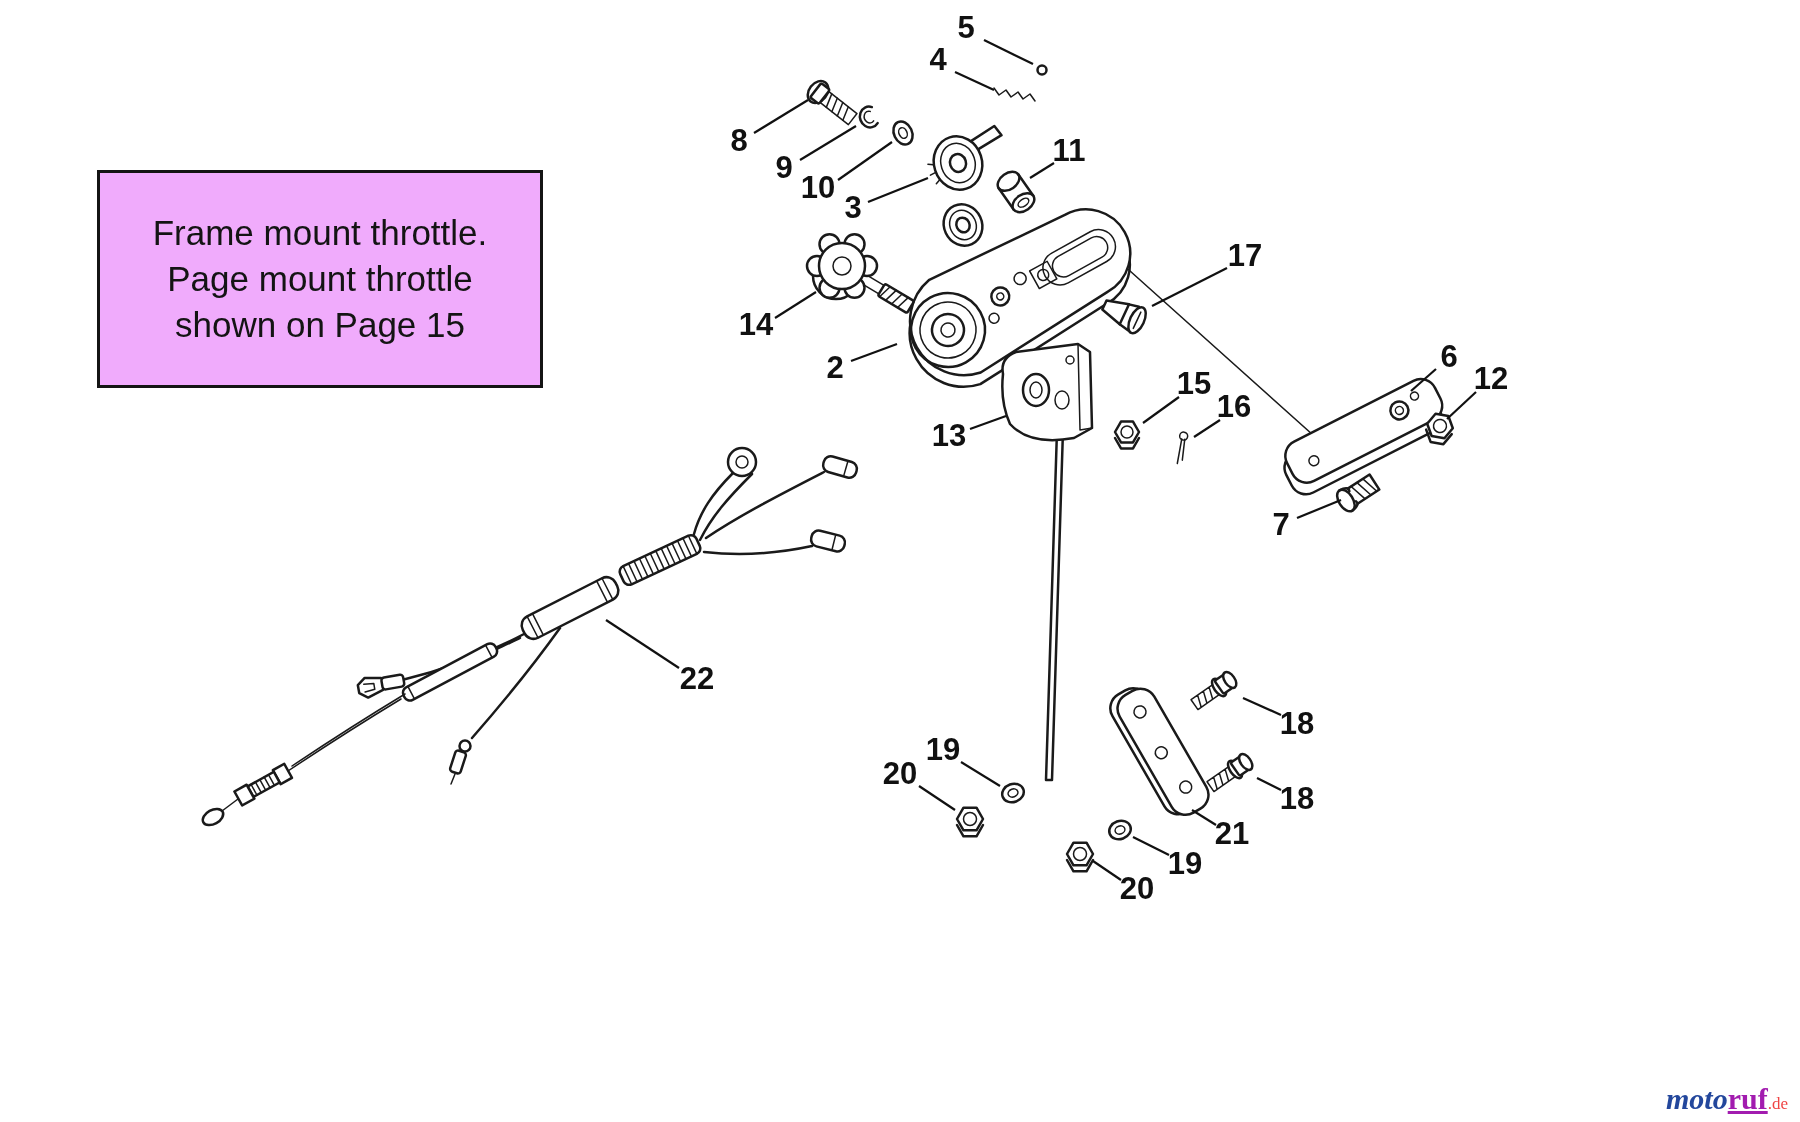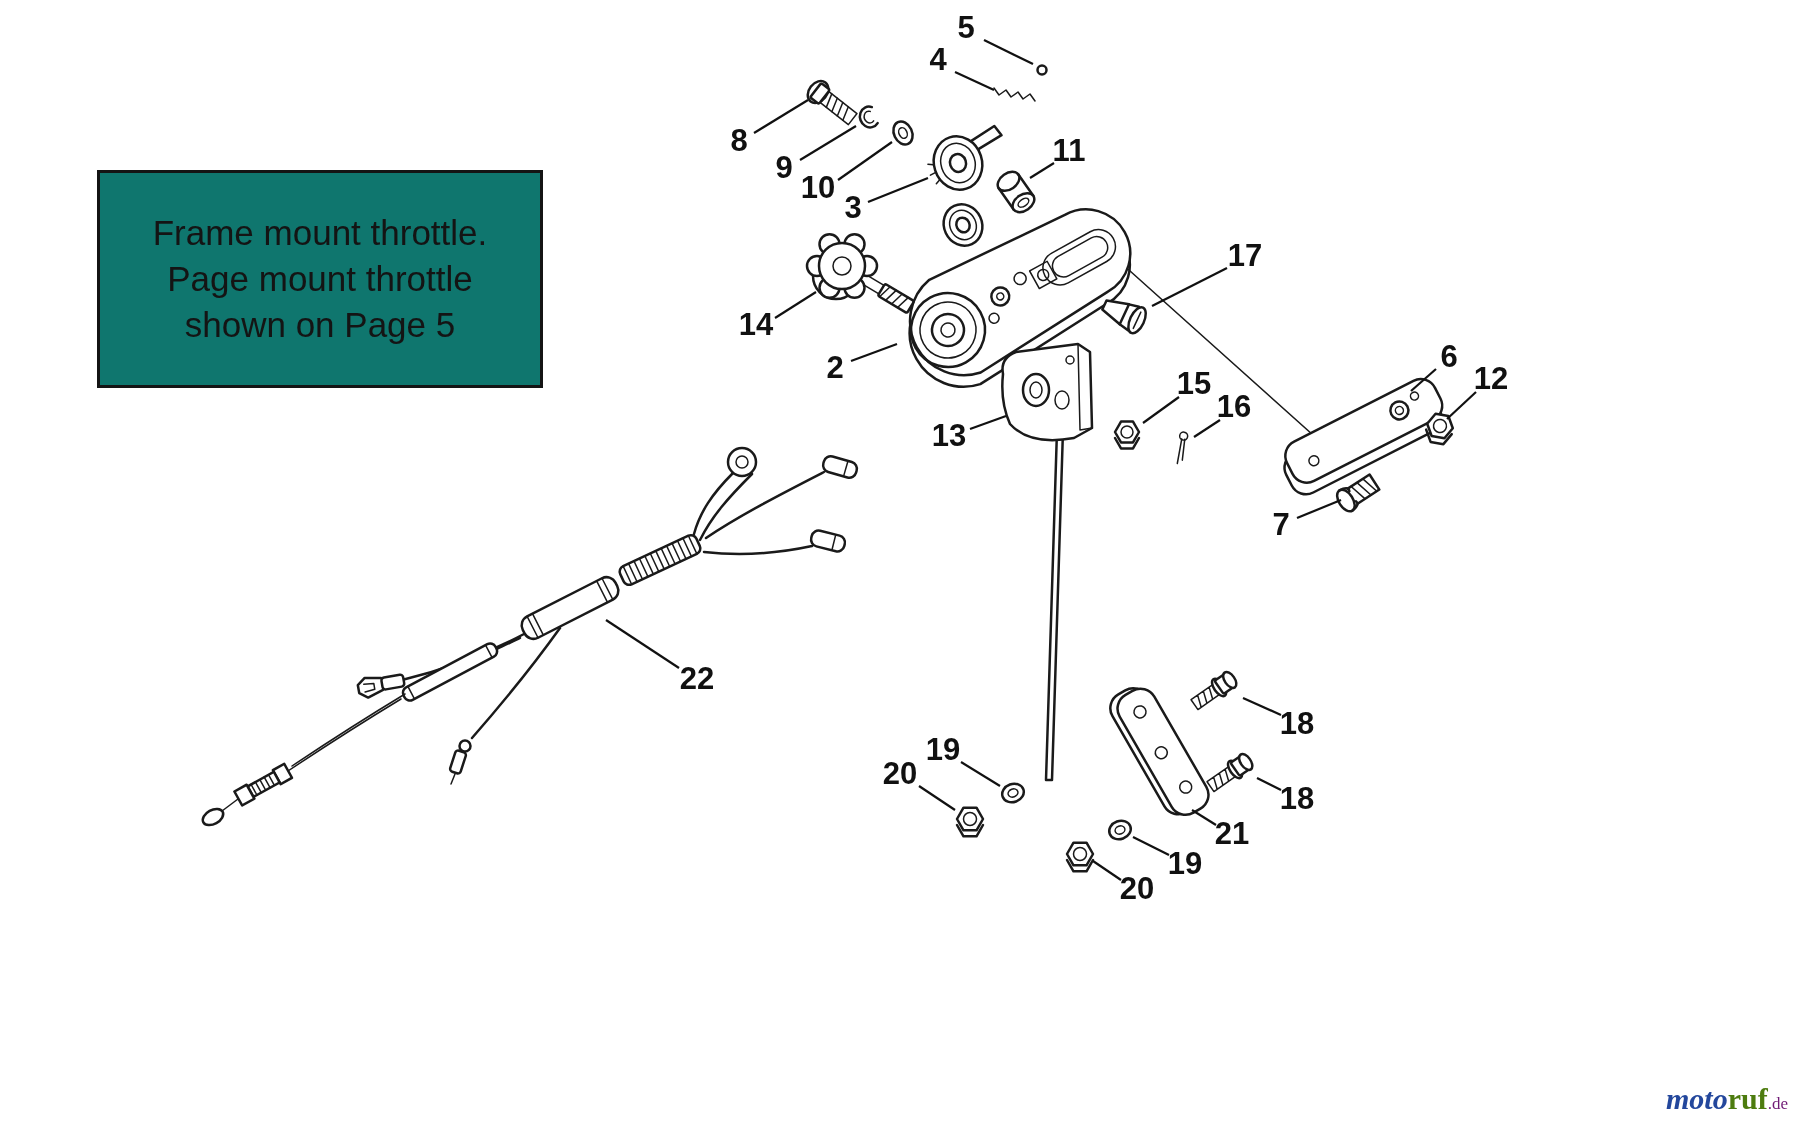--- a/index.html
+++ b/index.html
@@ -17,7 +17,7 @@
   .note-box{position:absolute;left:97px;top:170px;width:440px;height:212px;border:3px solid #141414;
             display:flex;flex-direction:column;justify-content:center;align-items:center;
             font-family:"Liberation Sans",sans-serif;font-size:35px;line-height:1.32;color:#141414;
-            text-align:center;background:#0f766e;}
+            text-align:center;background:#f0abfc;}
 
   .logo{position:absolute;right:12px;bottom:6px;font-family:"Liberation Serif",serif;
         font-weight:700;font-size:30px;white-space:nowrap;}

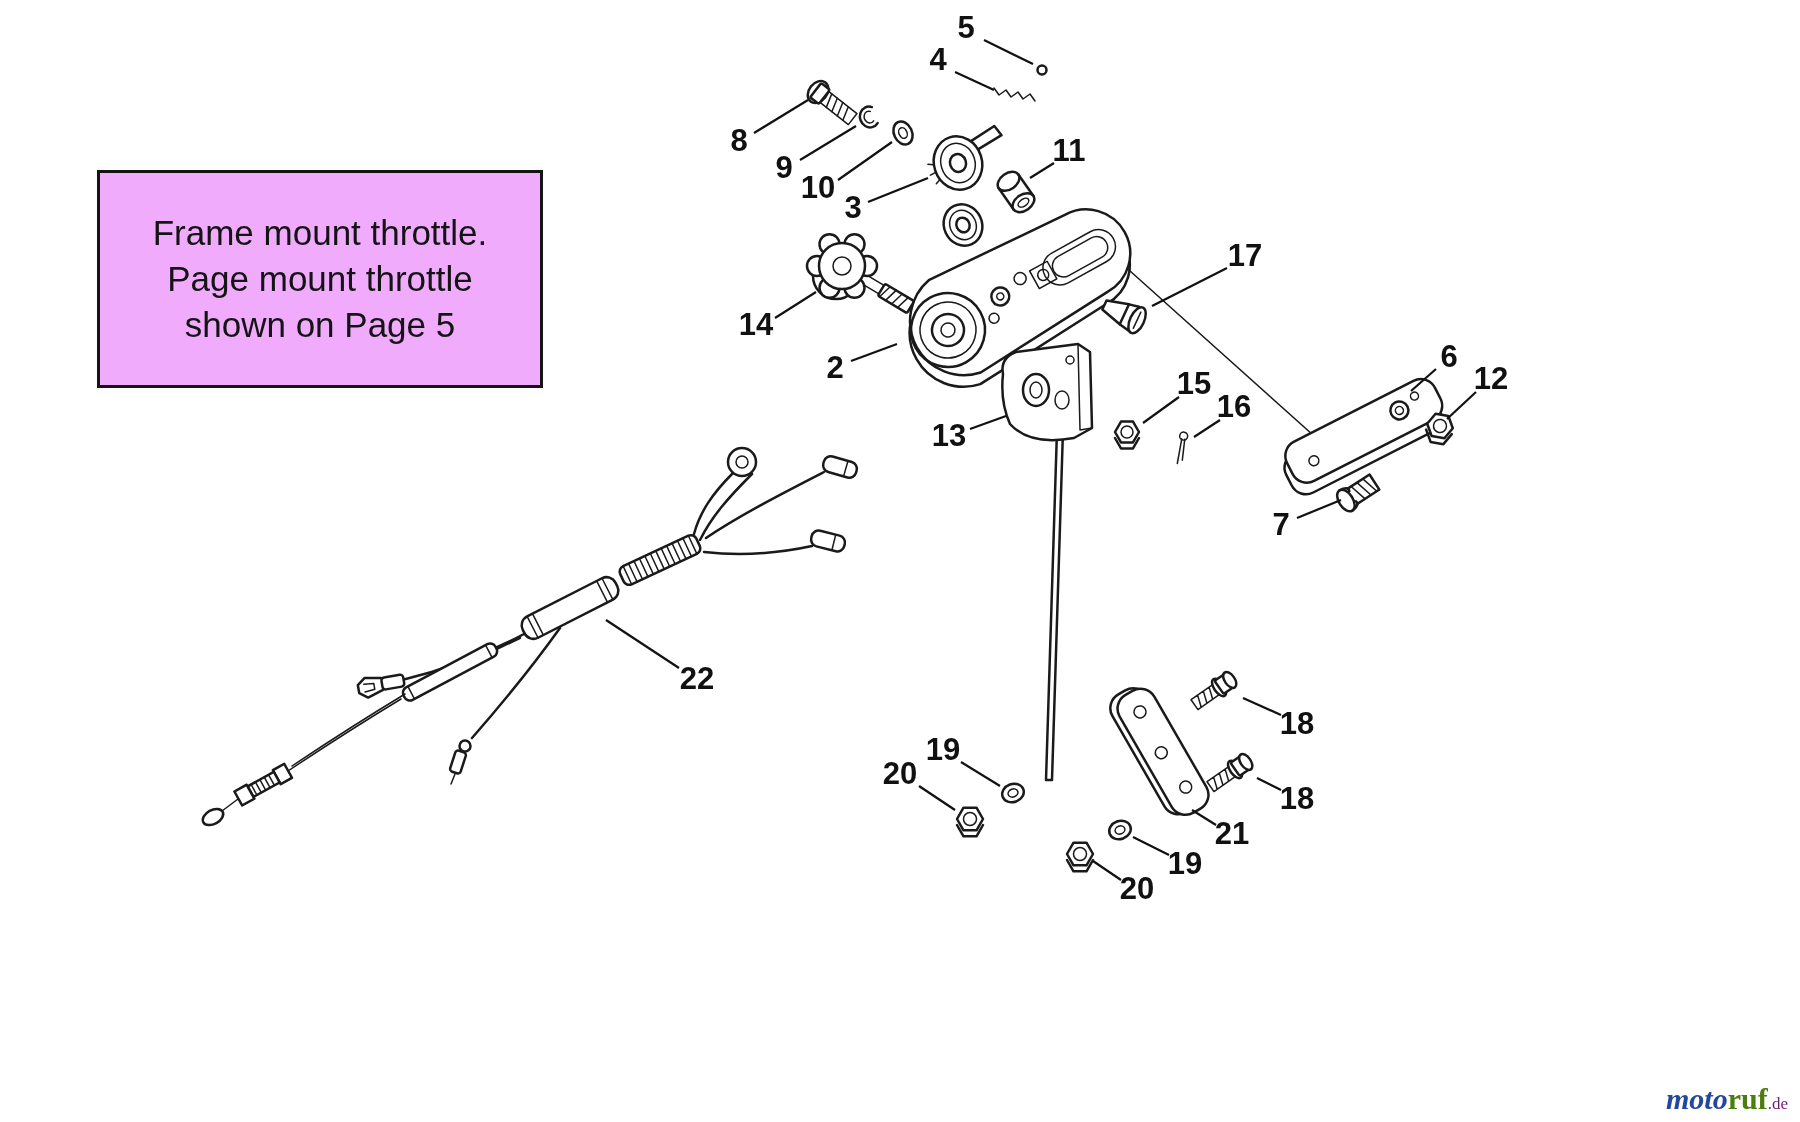--- a/index.html
+++ b/index.html
@@ -327,7 +327,7 @@
   <div class="note-box">
     <div>Frame mount throttle.</div>
     <div>Page mount throttle</div>
-    <div>shown on Page 5</div>
+    <div>shown on Page 15</div>
   </div>
 
   <div class="logo"><span class="logo-moto" style="color: rgb(35, 71, 156); font-style: italic;">moto</span><span class="logo-ruf" style="color: #4d7c0f;">ruf</span><span class="logo-de" style="color: #701a75;">.de</span></div>

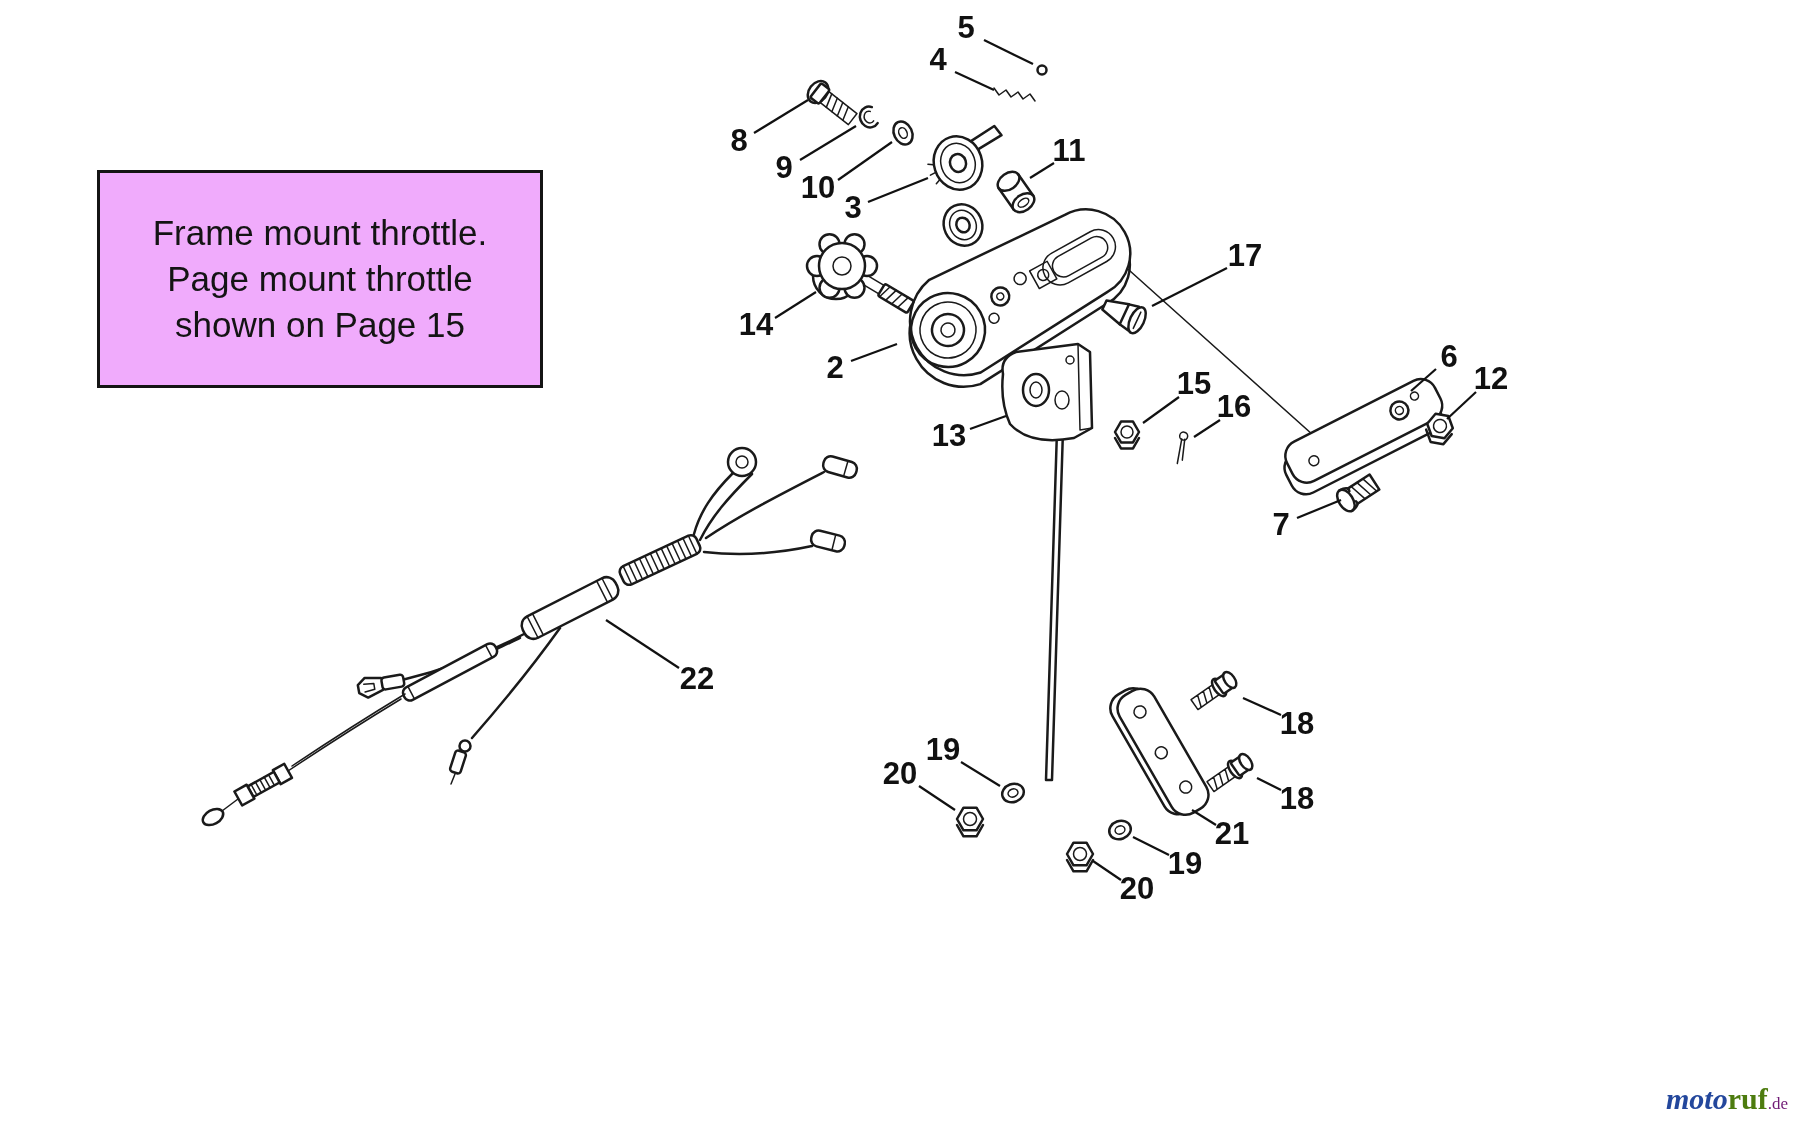--- a/index.html
+++ b/index.html
@@ -330,7 +330,7 @@
     <div>shown on Page 15</div>
   </div>
 
-  <div class="logo"><span class="logo-moto" style="color: rgb(35, 71, 156); font-style: italic;">moto</span><span class="logo-ruf" style="color: #4d7c0f;">ruf</span><span class="logo-de" style="color: #701a75;">.de</span></div>
+  <div class="logo"><span class="logo-moto" style="color: rgb(35, 71, 156); font-style: italic;">moto</span><span class="logo-ruf" style="color: #a21caf; text-decoration: underline;">ruf</span><span class="logo-de" style="color: #701a75;">.de</span></div>
 
 </div>
 

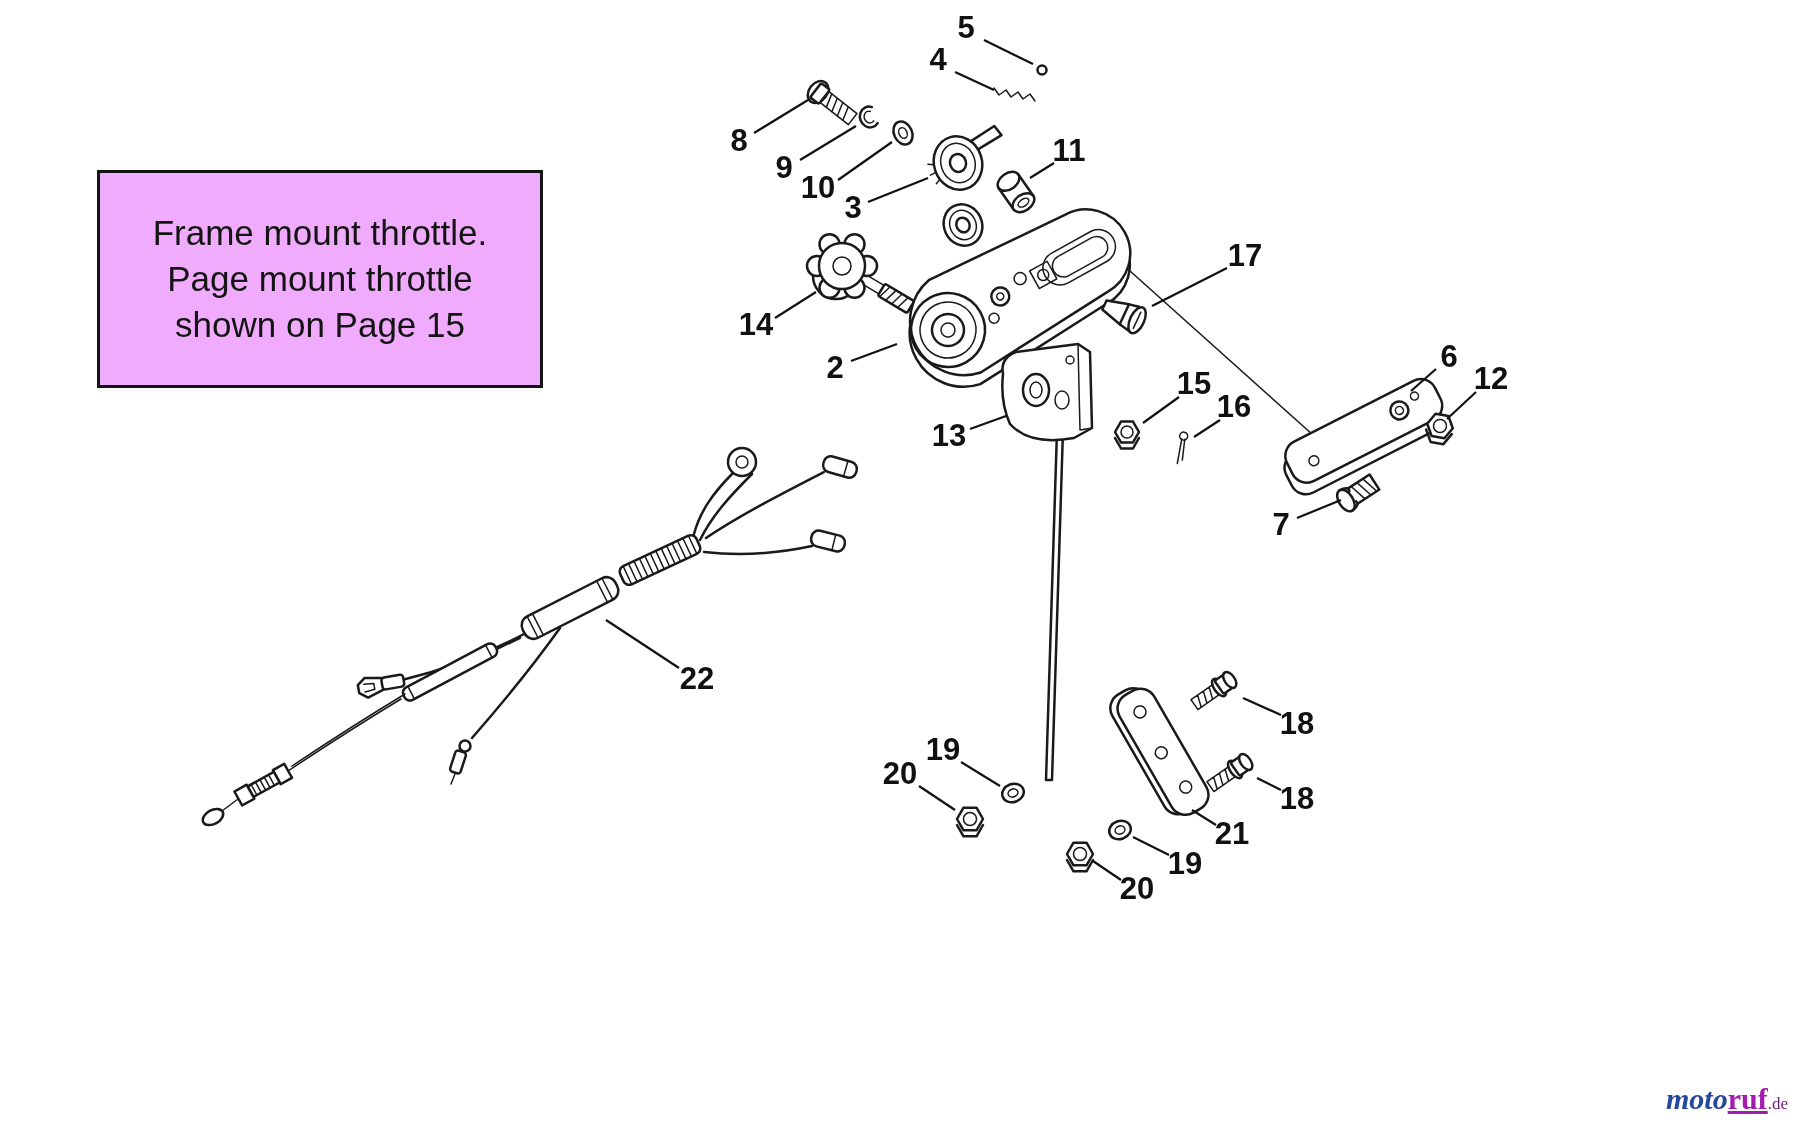--- a/index.html
+++ b/index.html
@@ -330,7 +330,7 @@
     <div>shown on Page 15</div>
   </div>
 
-  <div class="logo"><span class="logo-moto" style="color: rgb(35, 71, 156); font-style: italic;">moto</span><span class="logo-ruf" style="color: #a21caf; text-decoration: underline;">ruf</span><span class="logo-de" style="color: #701a75;">.de</span></div>
+  <div class="logo"><span class="logo-moto" style="color: rgb(35, 71, 156); font-style: italic;">moto</span><span class="logo-ruf" style="color: #a21caf; text-decoration: underline;">ruf</span><span class="logo-de" style="color: #ef4444;">.de</span></div>
 
 </div>
 

